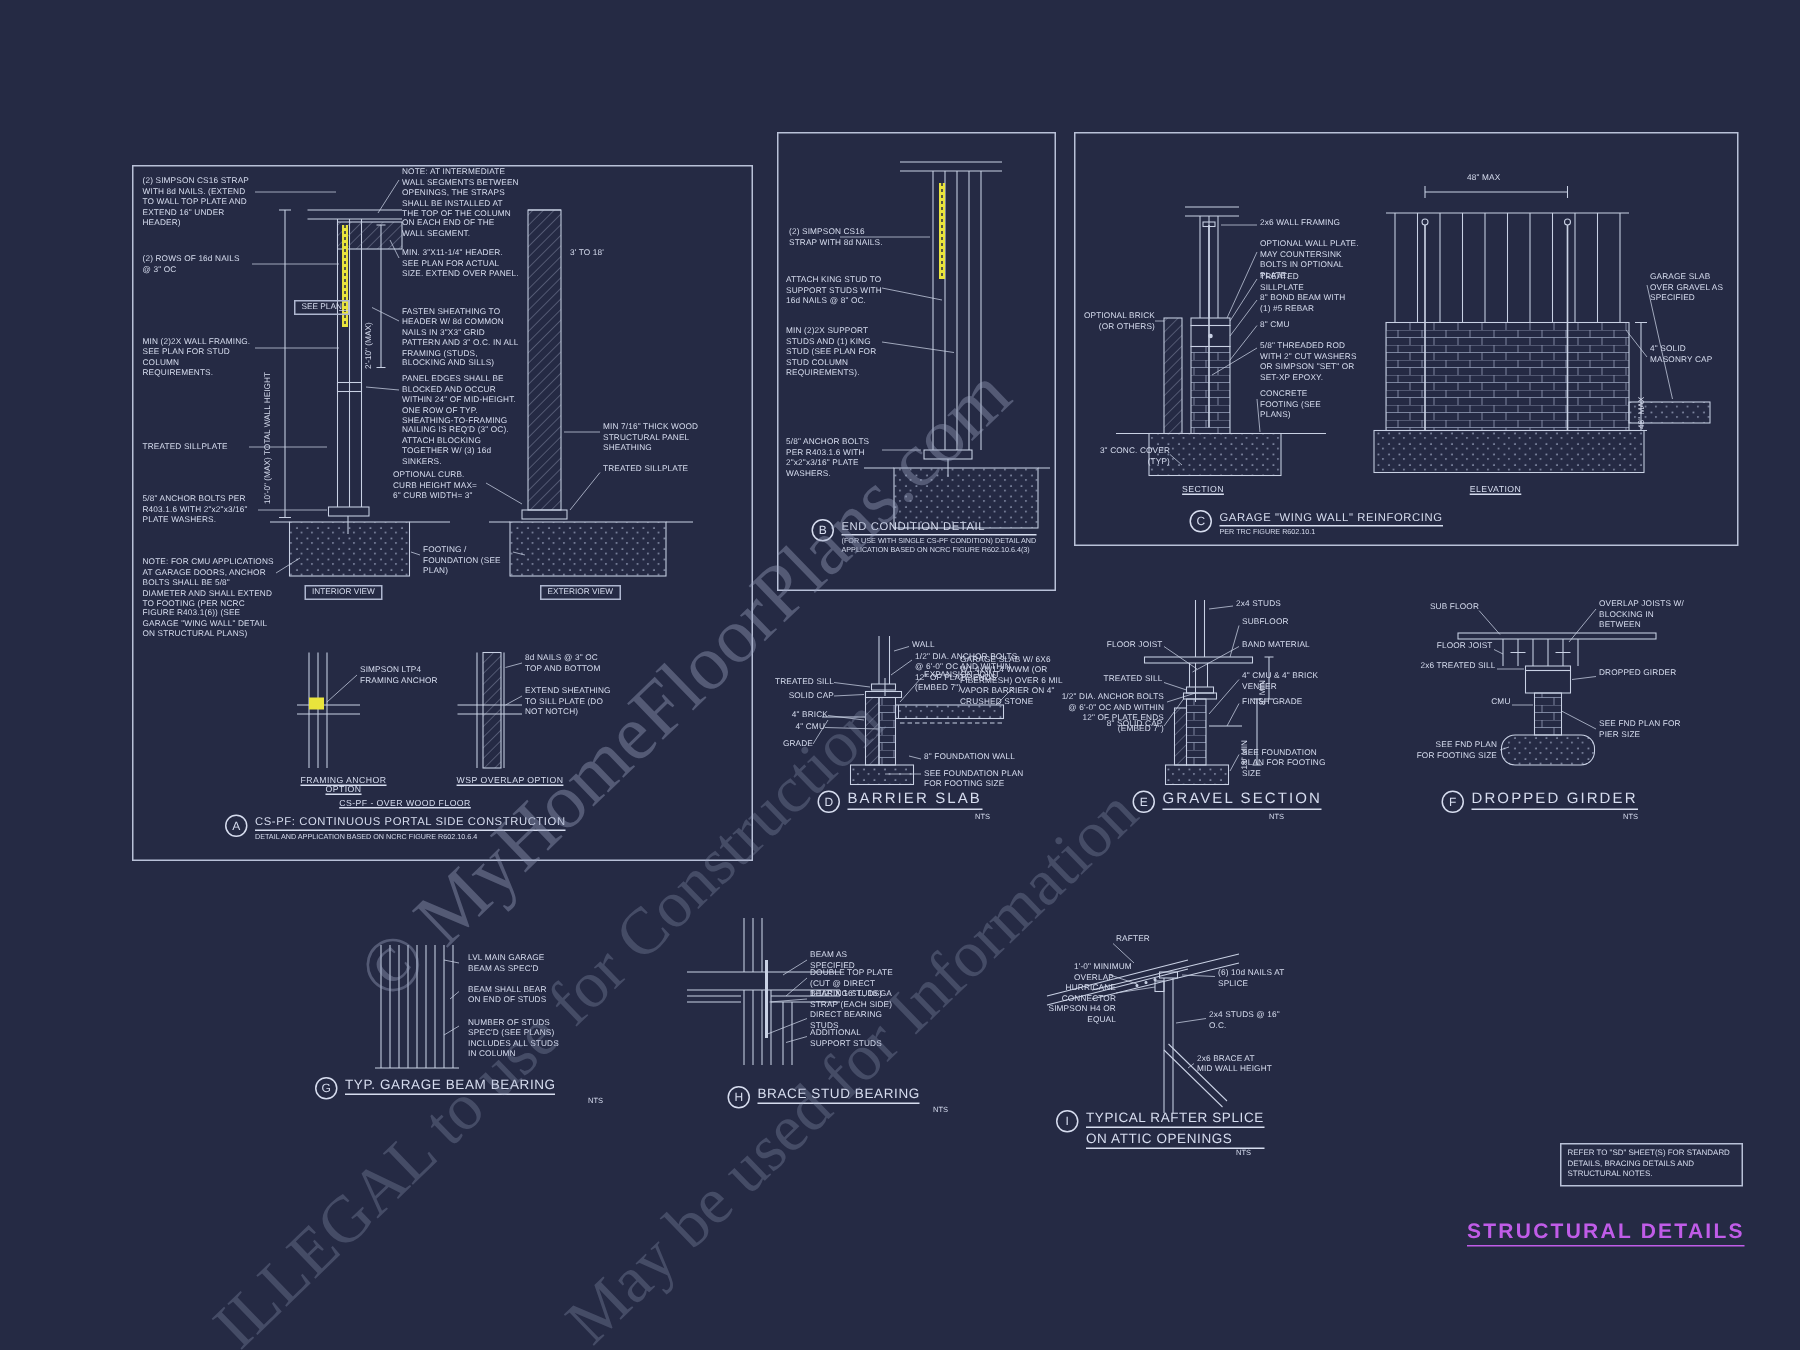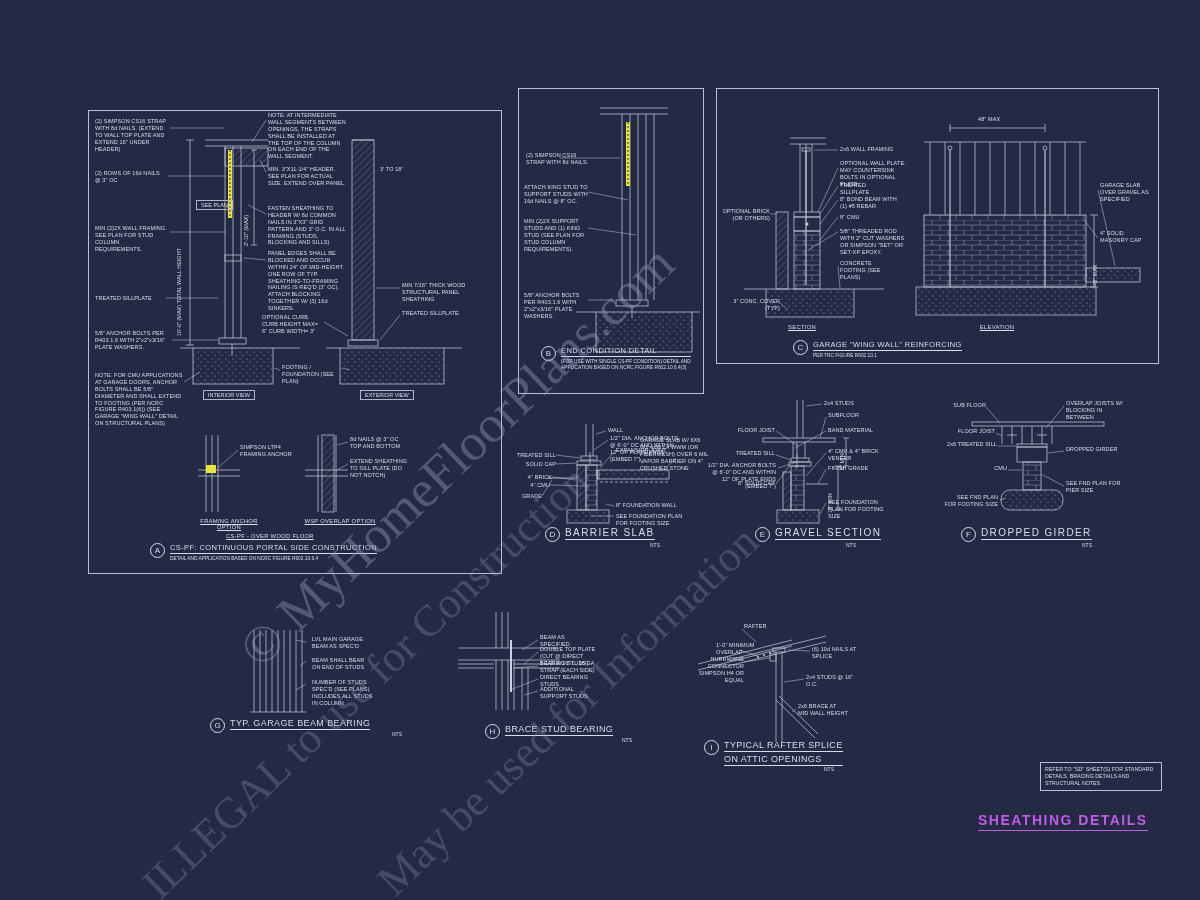--- a/index.html
+++ b/index.html
@@ -365,7 +365,7 @@
   <div class="nts" style="left:824px;top:766px">NTS</div>
 
   <div class="note-box" style="left:1040px;top:762px;width:112px">REFER TO "SD" SHEET(S) FOR STANDARD DETAILS, BRACING DETAILS AND STRUCTURAL NOTES.</div>
-  <div class="sheet-title" style="left:978px;top:812px">SHEATHING DETAILS</div>
+  <div class="sheet-title" style="left:978px;top:812px">STRUCTURAL DETAILS</div>
 
   <div class="wm" style="left:248px;top:628px;font-size:52px;opacity:.40">© MyHomeFloorPlans.com</div>
   <div class="wm" style="left:150px;top:865px;font-size:44px;opacity:.28">ILLEGAL to use for Construction</div>

